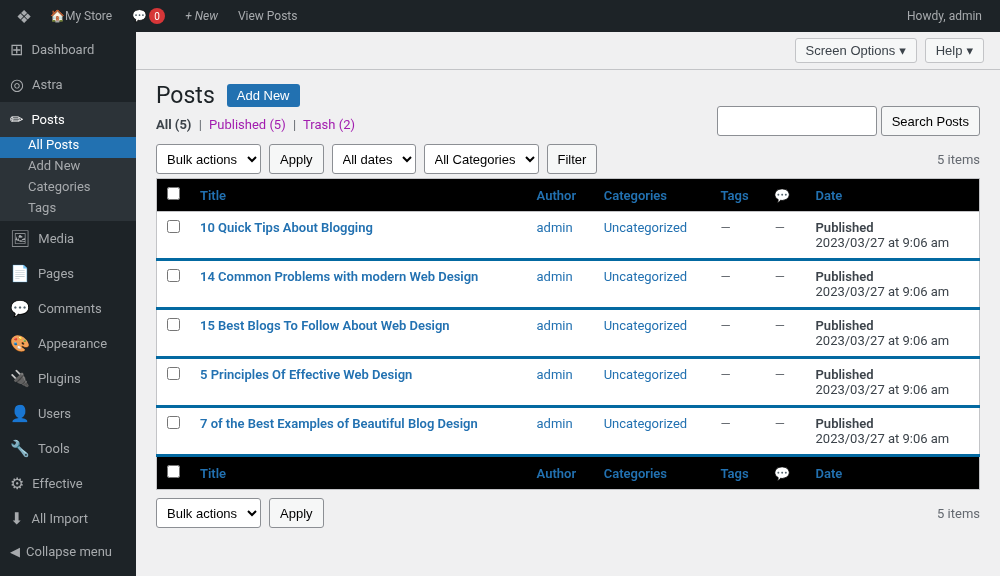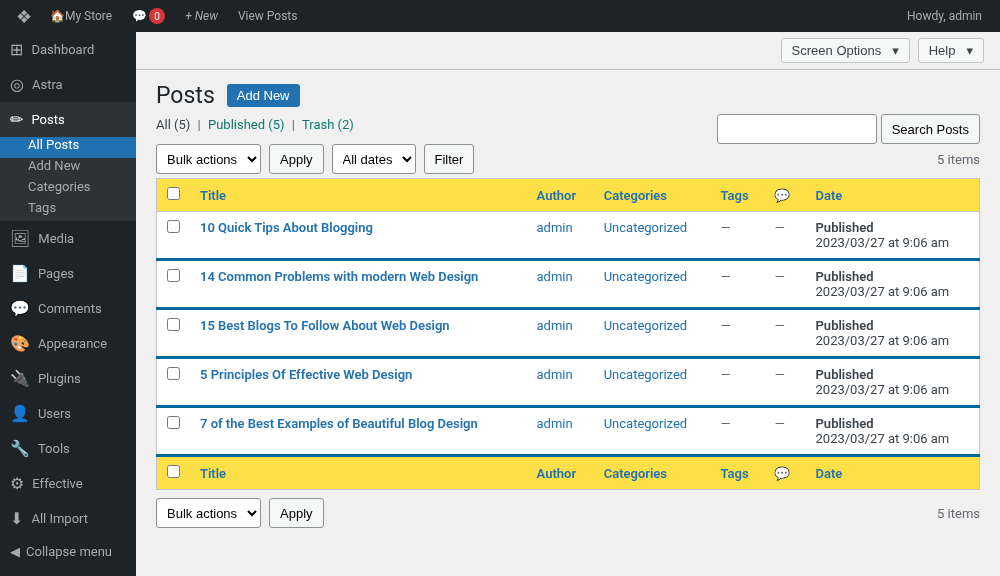--- a/index.html
+++ b/index.html
@@ -115,7 +115,7 @@
       padding: 4px 10px;
       cursor: pointer;
       font-size: 13px;
-      display: flex; align-items: flex-start; gap: 11px;
+      display: flex; align-items: flex-start; gap: 4px;
       color: #3c434a;
     }
 

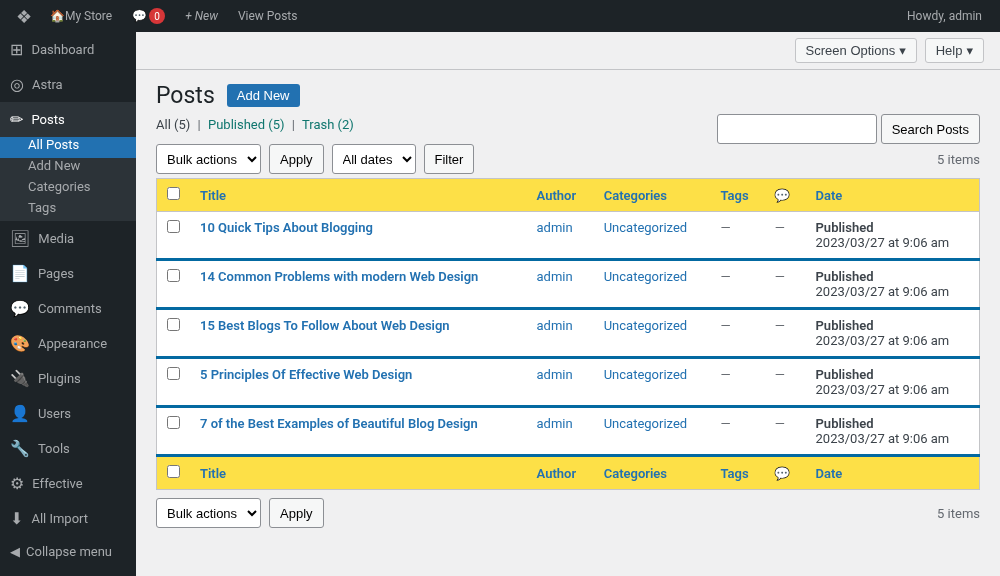--- a/index.html
+++ b/index.html
@@ -151,7 +151,7 @@
       cursor: pointer;
       text-decoration: none;
     }
-    .filter-tab.active { color: #3c434a; font-weight: 400; }
+    .filter-tab.active { color: #3c434a; font-weight: 700; }
     .filter-sep { color: #646970; margin: 0 4px; }
 
     

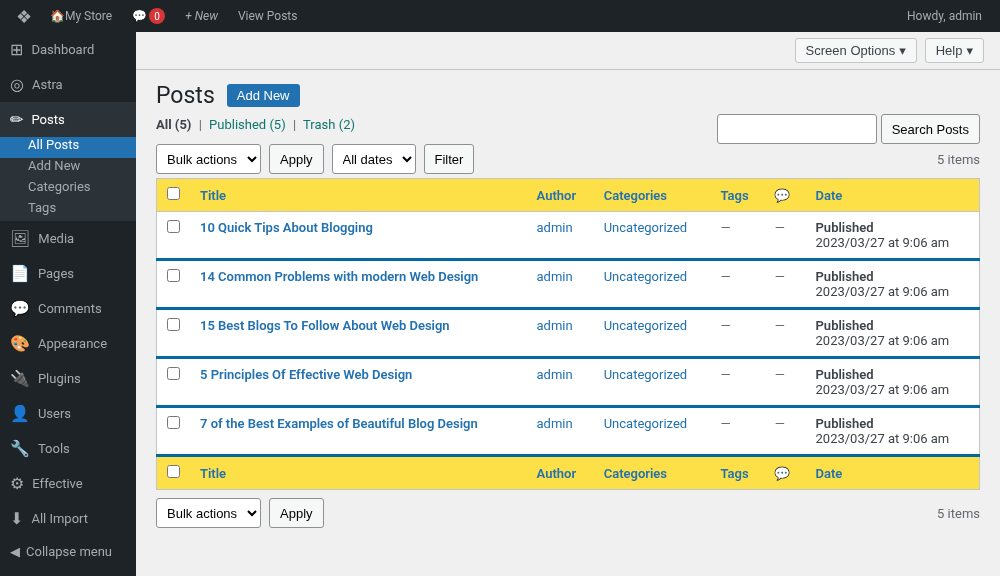--- a/index.html
+++ b/index.html
@@ -147,7 +147,7 @@
       font-size: 13px;
     }
     .filter-tab {
-      color: #0f766e;
+      color: #a21caf;
       cursor: pointer;
       text-decoration: none;
     }

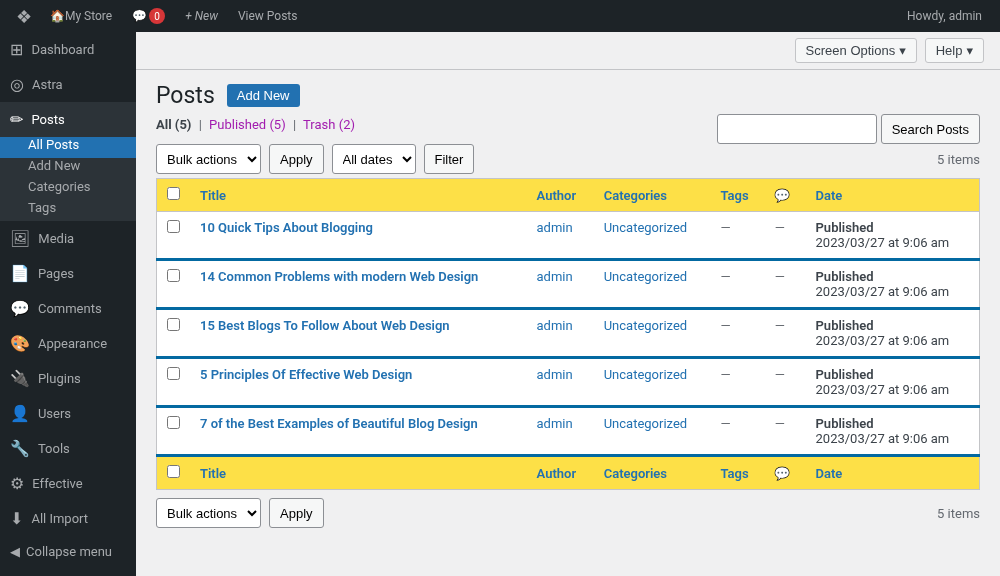--- a/index.html
+++ b/index.html
@@ -190,7 +190,7 @@
     
     .search-area {
       position: absolute;
-      top: 82px;
+      top: 74px;
       right: 20px;
       display: flex;
       gap: 4px;

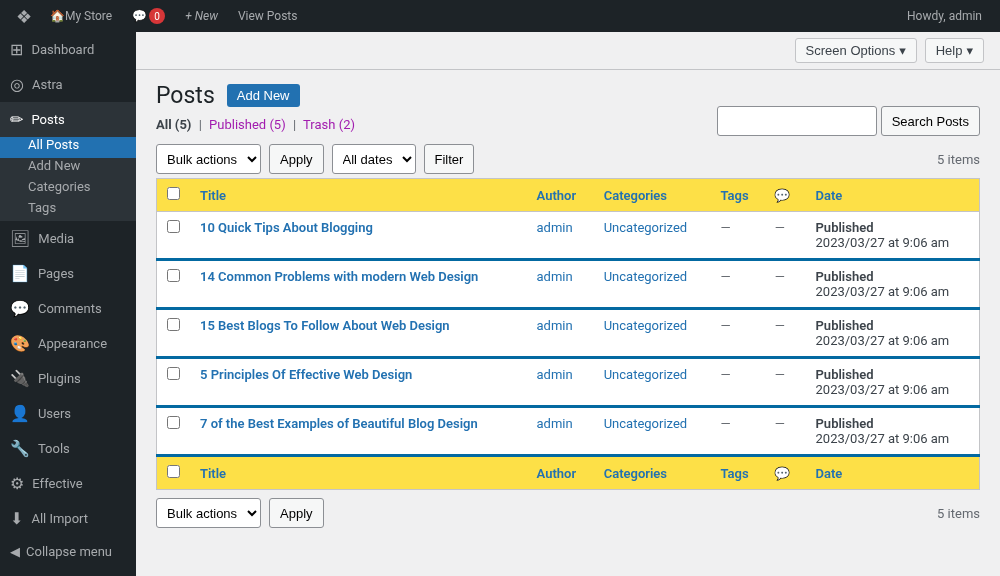--- a/index.html
+++ b/index.html
@@ -397,6 +397,9 @@
       <select class="date-filter">
         <option>All dates</option>
       </select>
+      <select class="cat-filter">
+        <option>All Categories</option>
+      </select>
       <button class="filter-btn">Filter</button>
       <span class="toolbar-right">5 items</span>
     </div>

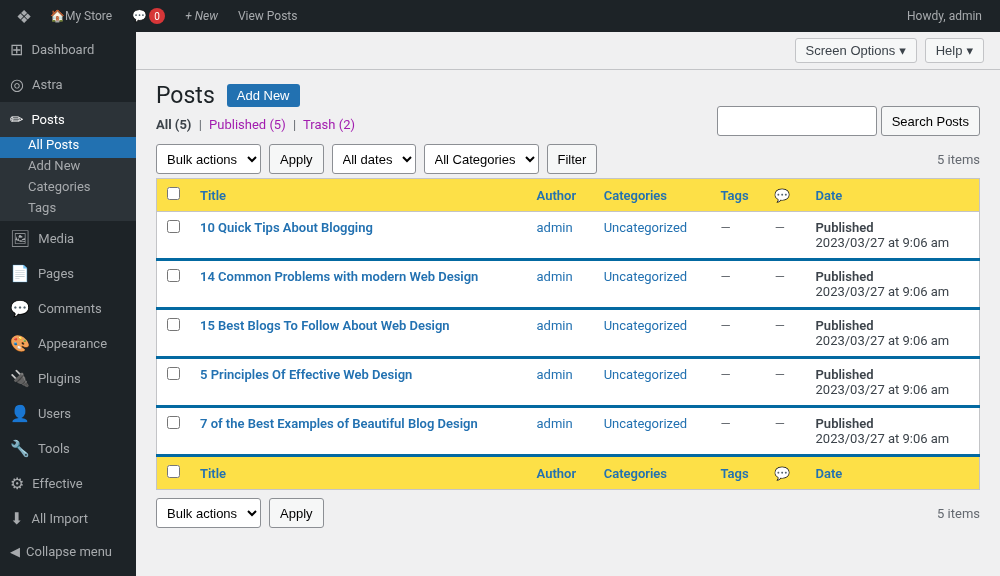--- a/index.html
+++ b/index.html
@@ -222,7 +222,7 @@
       border: 1px solid #c3c4c7;
     }
     .posts-table th {
-      background: #fde047;
+      background: #000000;
       border-bottom: 1px solid #c3c4c7;
       padding: 8px 10px;
       text-align: left;

